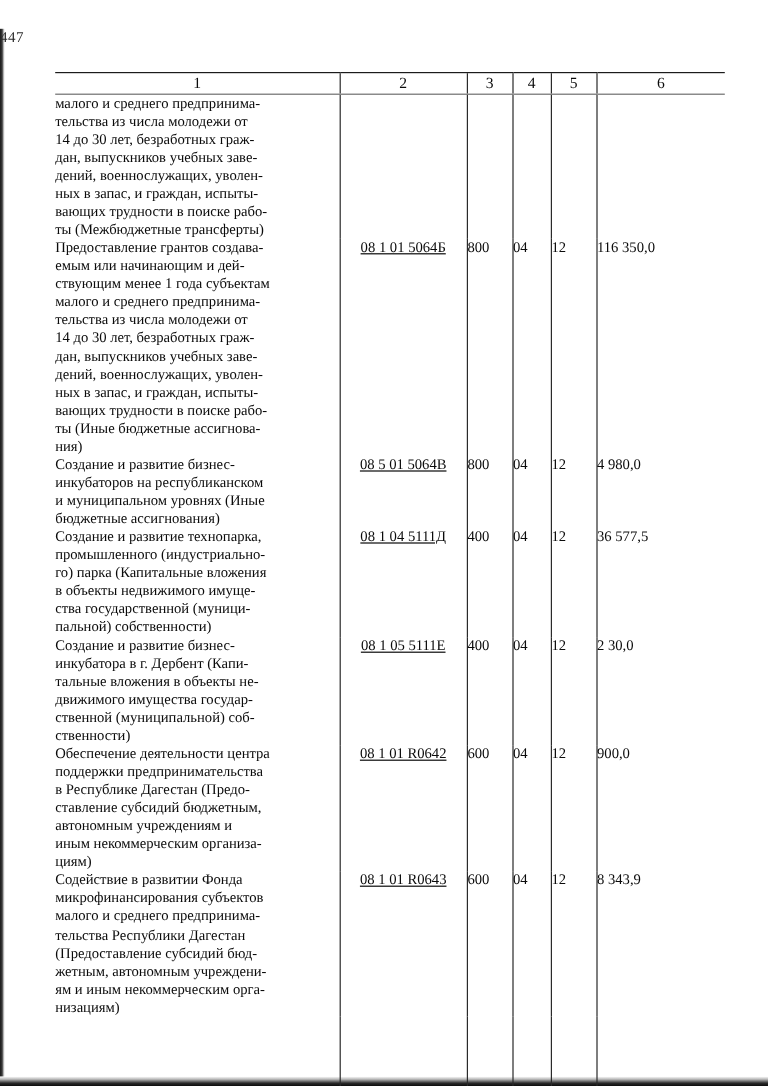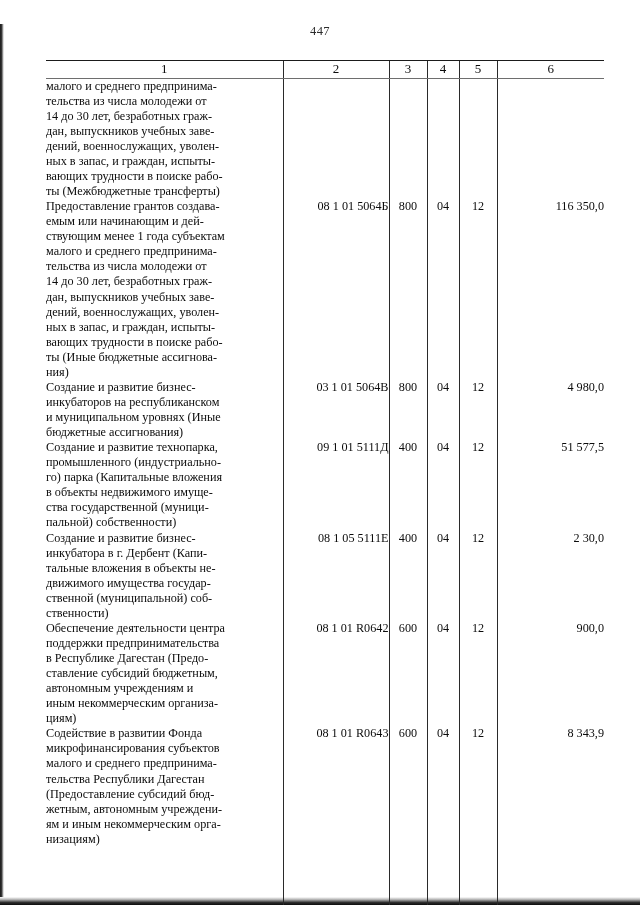--- a/index.html
+++ b/index.html
@@ -47,7 +47,6 @@
     top: 24px;
     left: 0;
     width: 640px;
-    text-align: center;
     font-size: 12.5px;
     letter-spacing: 0.4px;
     color: #2b2b2b;

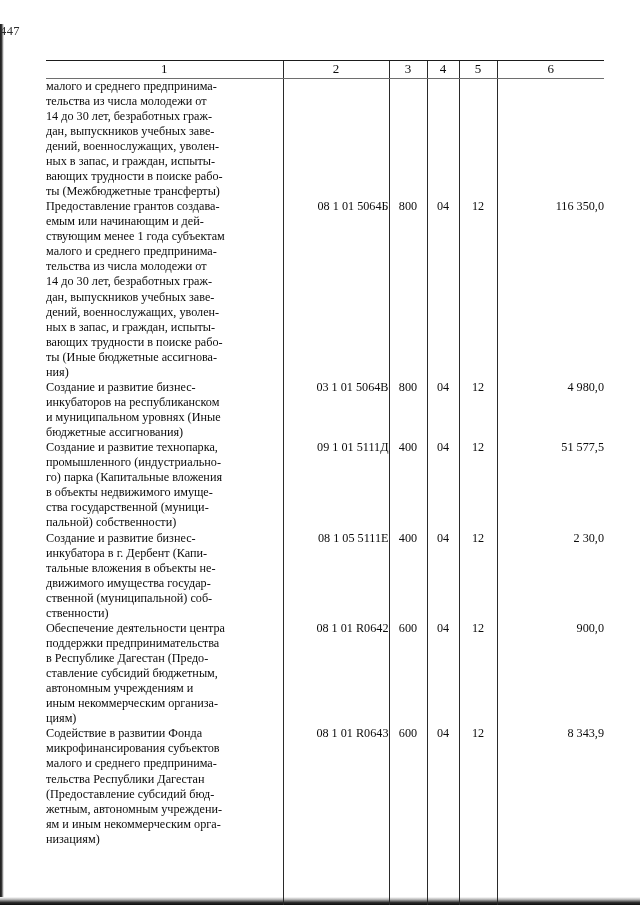--- a/index.html
+++ b/index.html
@@ -102,8 +102,9 @@
   }
   .cell-code {
     padding: 9px 0 0 8px;
-    text-align: right;
+    text-align: center;
     white-space: nowrap;
+    text-decoration: underline;
   }
   .cell-num {
     padding: 9px 0 0 0;

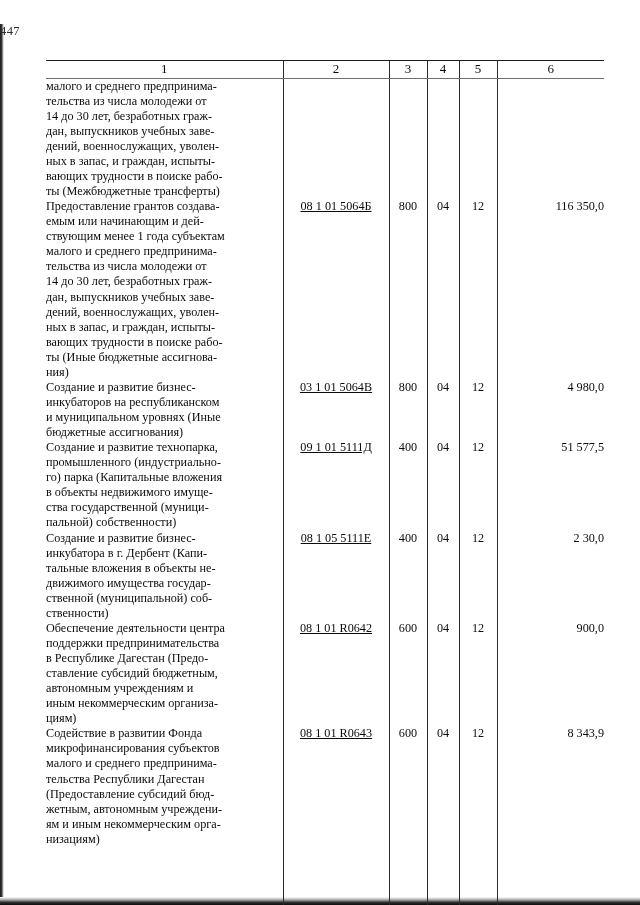--- a/index.html
+++ b/index.html
@@ -108,7 +108,7 @@
   }
   .cell-num {
     padding: 9px 0 0 0;
-    text-align: center;
+    text-align: left;
   }
   .cell-amount {
     padding: 9px 6px 0 0;

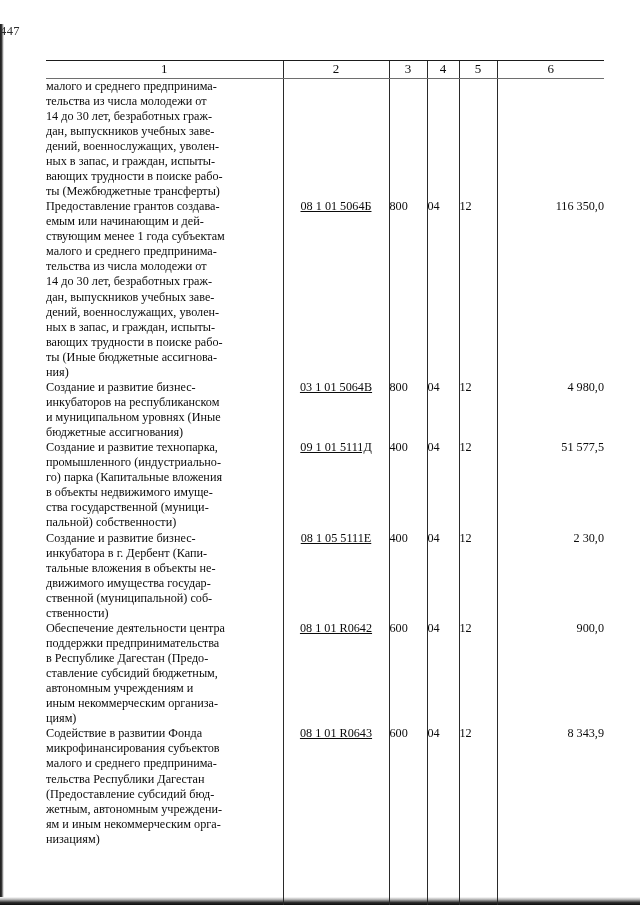--- a/index.html
+++ b/index.html
@@ -112,7 +112,6 @@
   }
   .cell-amount {
     padding: 9px 6px 0 0;
-    text-align: right;
     white-space: nowrap;
   }
 

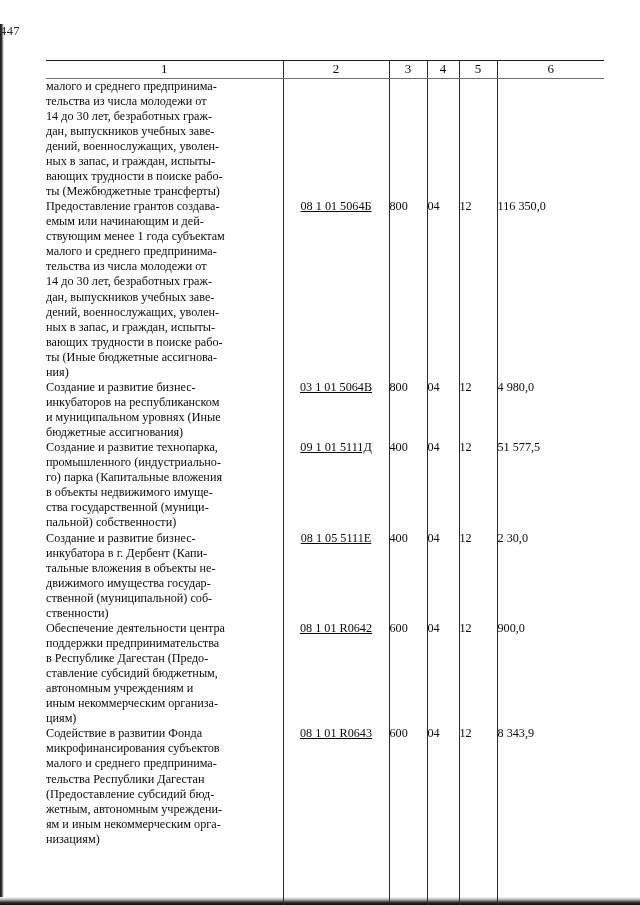--- a/index.html
+++ b/index.html
@@ -168,7 +168,7 @@
           </tr>
           <tr>
             <td class="c1 cell-name">Создание и развитие бизнес-<br>инкубаторов на республиканском<br>и муниципальном уровнях (Иные<br>бюджетные ассигнования)</td>
-            <td class="cell-code">03 1 01 5064В</td>
+            <td class="cell-code">08 5 01 5064В</td>
             <td class="cell-num">800</td>
             <td class="cell-num">04</td>
             <td class="cell-num">12</td>

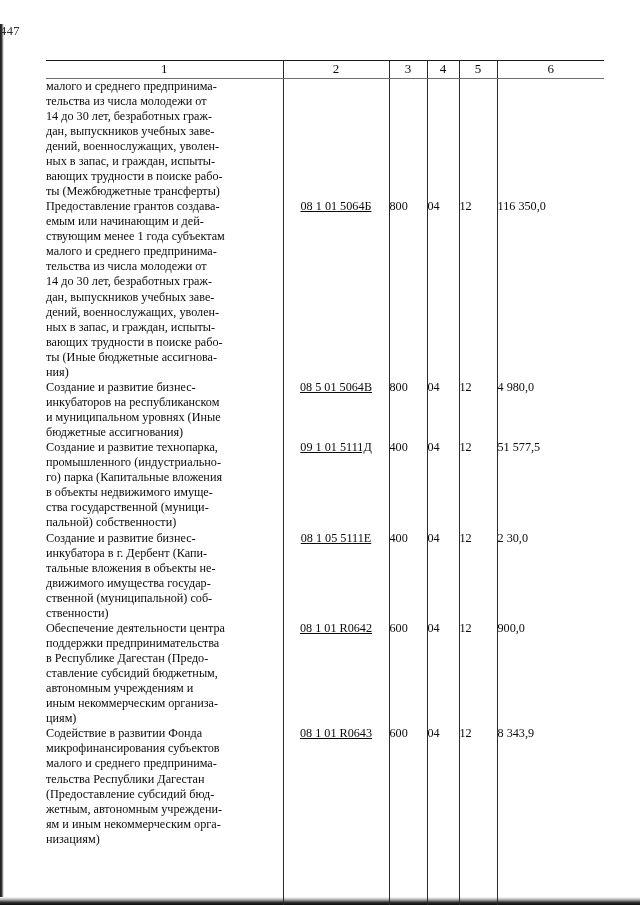--- a/index.html
+++ b/index.html
@@ -176,7 +176,7 @@
           </tr>
           <tr>
             <td class="c1 cell-name">Создание и развитие технопарка,<br>промышленного (индустриально-<br>го) парка (Капитальные вложения<br>в объекты недвижимого имуще-<br>ства государственной (муници-<br>пальной) собственности)</td>
-            <td class="cell-code">09 1 01 5111Д</td>
+            <td class="cell-code">08 1 04 5111Д</td>
             <td class="cell-num">400</td>
             <td class="cell-num">04</td>
             <td class="cell-num">12</td>

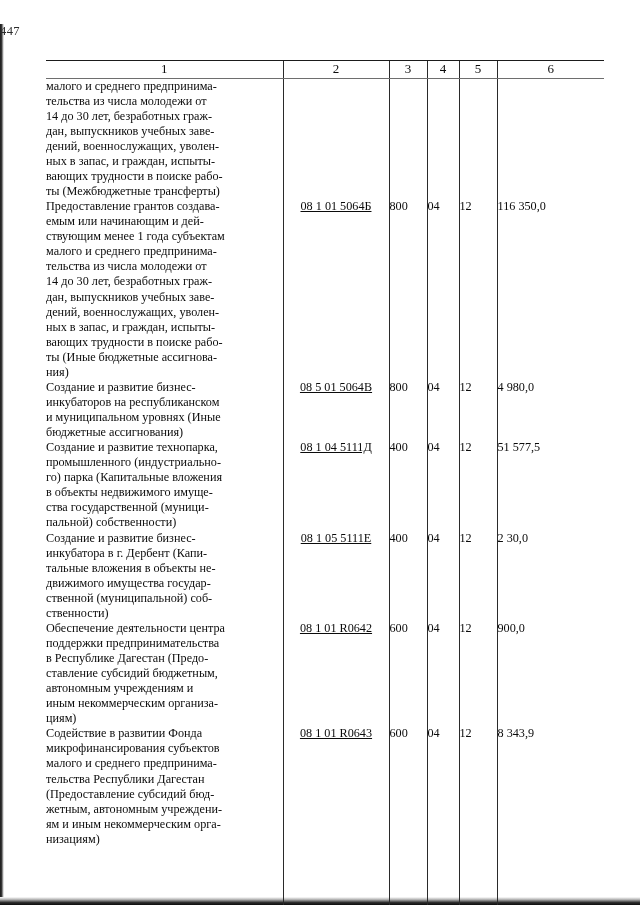--- a/index.html
+++ b/index.html
@@ -180,7 +180,7 @@
             <td class="cell-num">400</td>
             <td class="cell-num">04</td>
             <td class="cell-num">12</td>
-            <td class="cell-amount">51 577,5</td>
+            <td class="cell-amount">36 577,5</td>
           </tr>
           <tr>
             <td class="c1 cell-name">Создание и развитие бизнес-<br>инкубатора в г. Дербент (Капи-<br>тальные вложения в объекты не-<br>движимого имущества государ-<br>ственной (муниципальной) соб-<br>ственности)</td>

